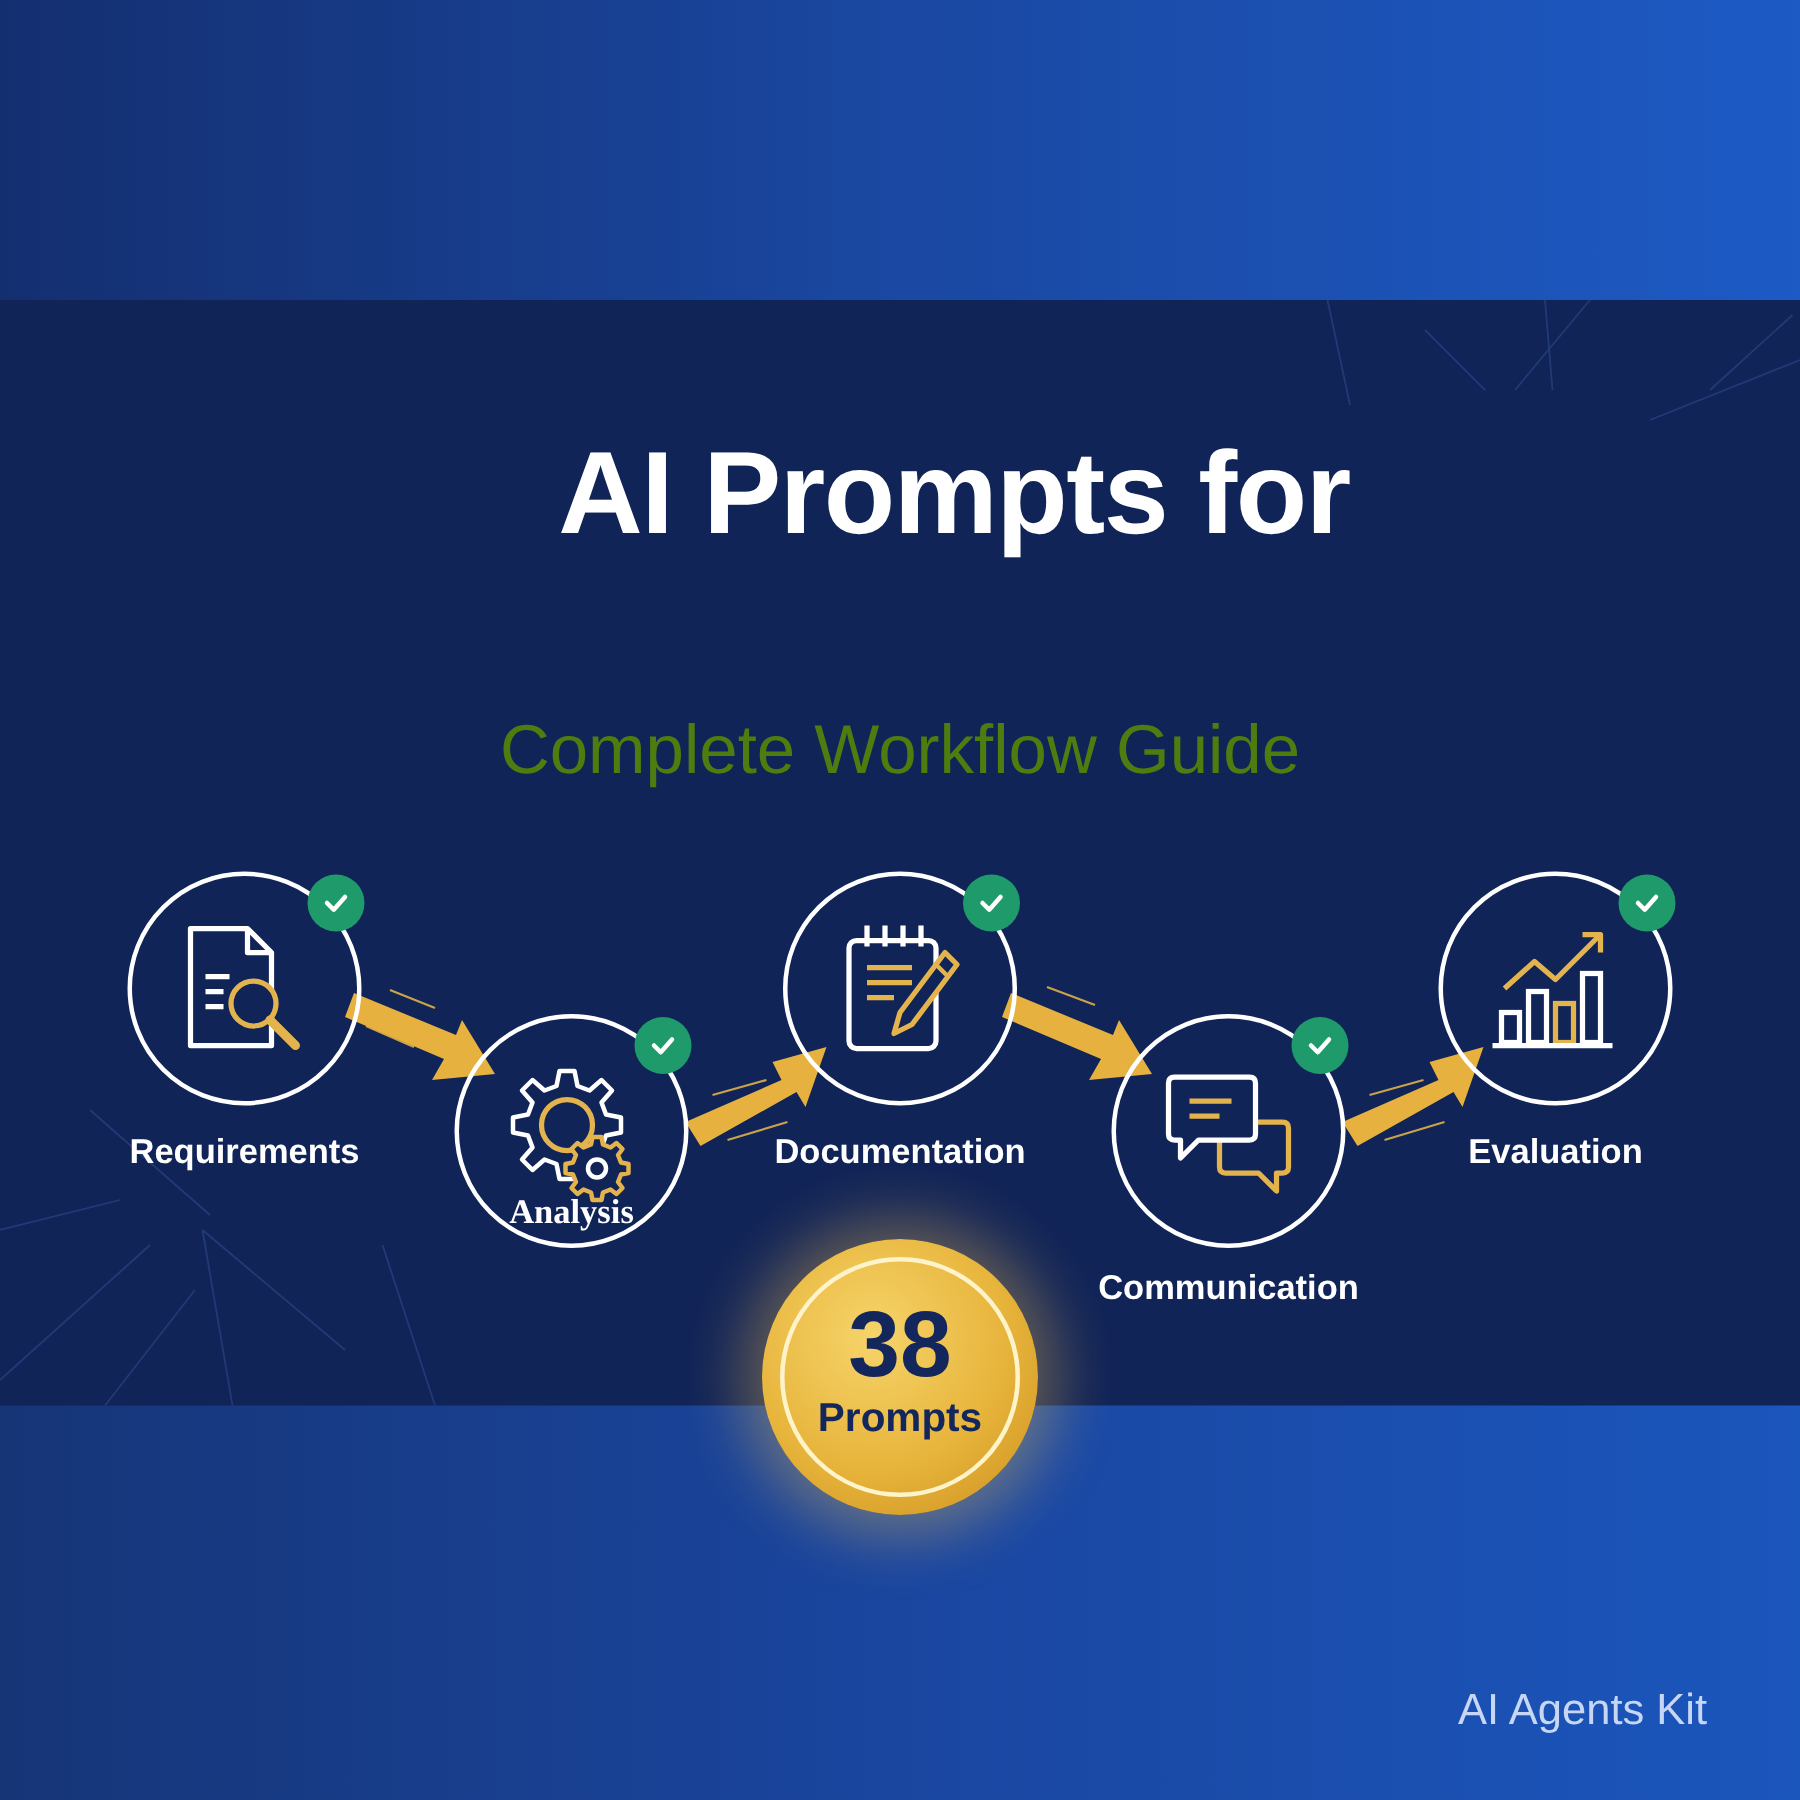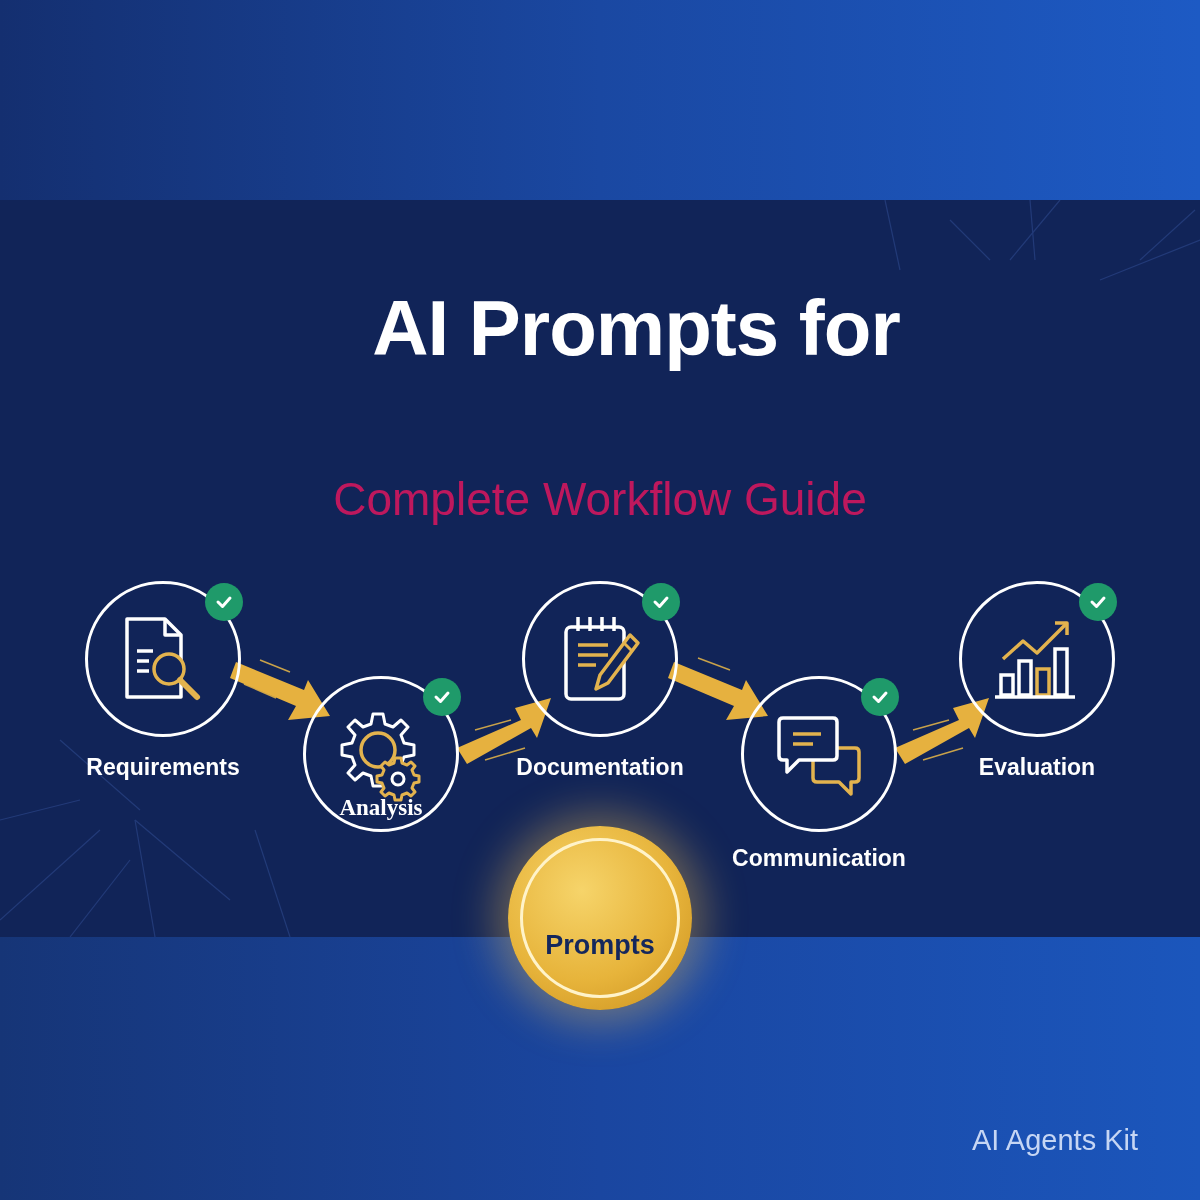--- a/index.html
+++ b/index.html
@@ -30,7 +30,7 @@
     }
     .subtitle {
       position: absolute; left: 0; top: 472px; width: 1200px;
-      text-align: center; color: #be185d; font-size: 46px; font-weight: 400;
+      text-align: center; color: #4d7c0f; font-size: 46px; font-weight: 400;
       letter-spacing: 0px;
     }
     .step {

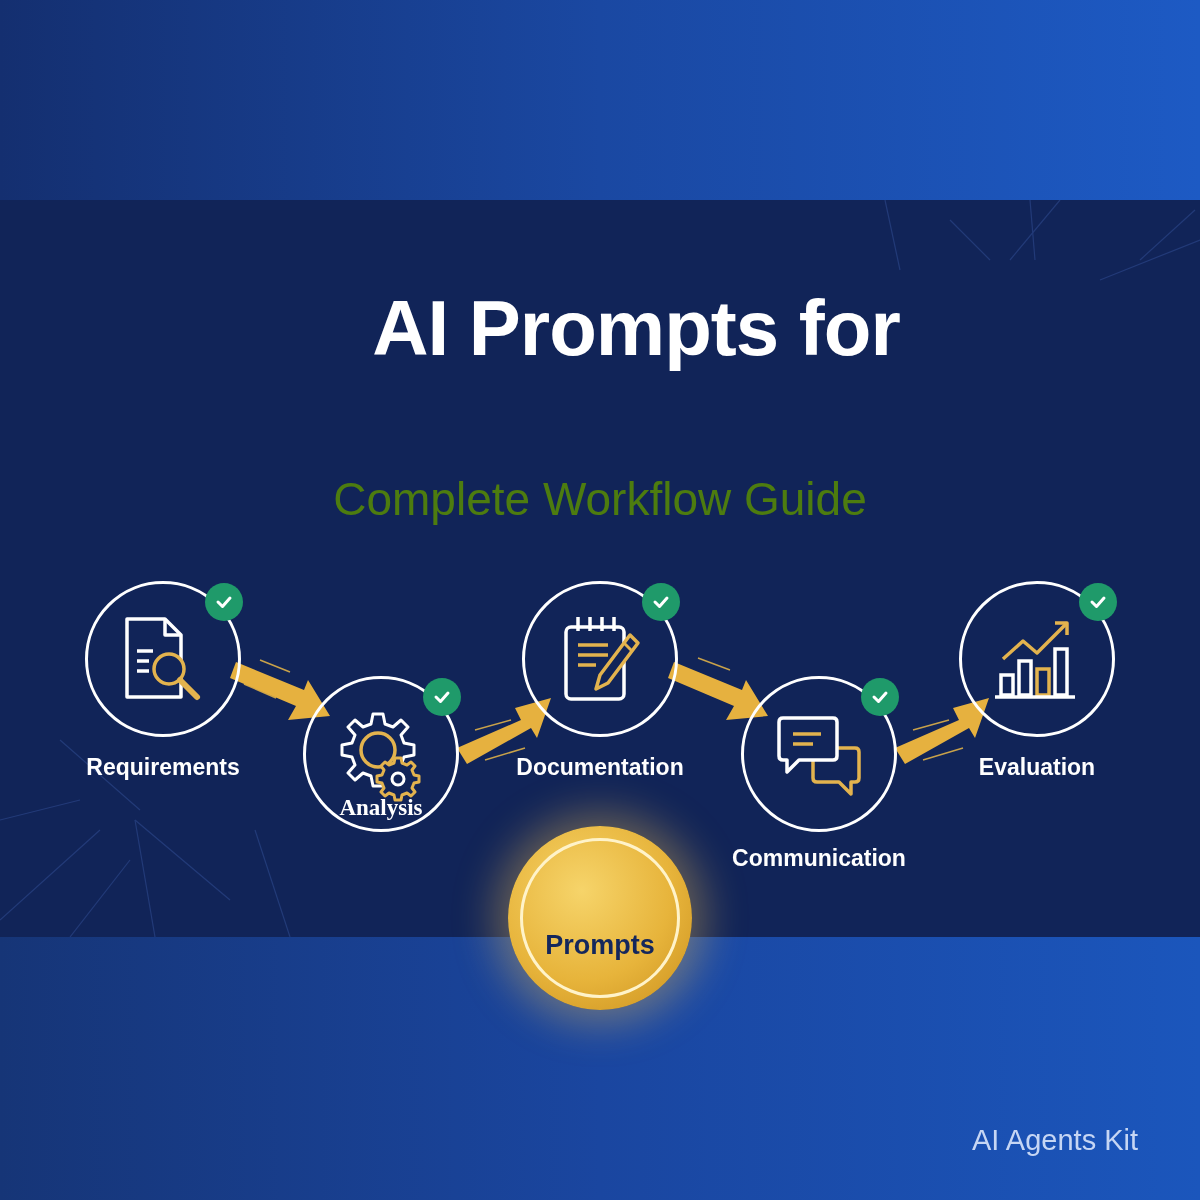--- a/index.html
+++ b/index.html
@@ -220,6 +220,7 @@
 
 <div class="badge">
   <div class="inner-ring"></div>
+  <div class="count">38</div>
   <div class="unit">Prompts</div>
 </div>
 

